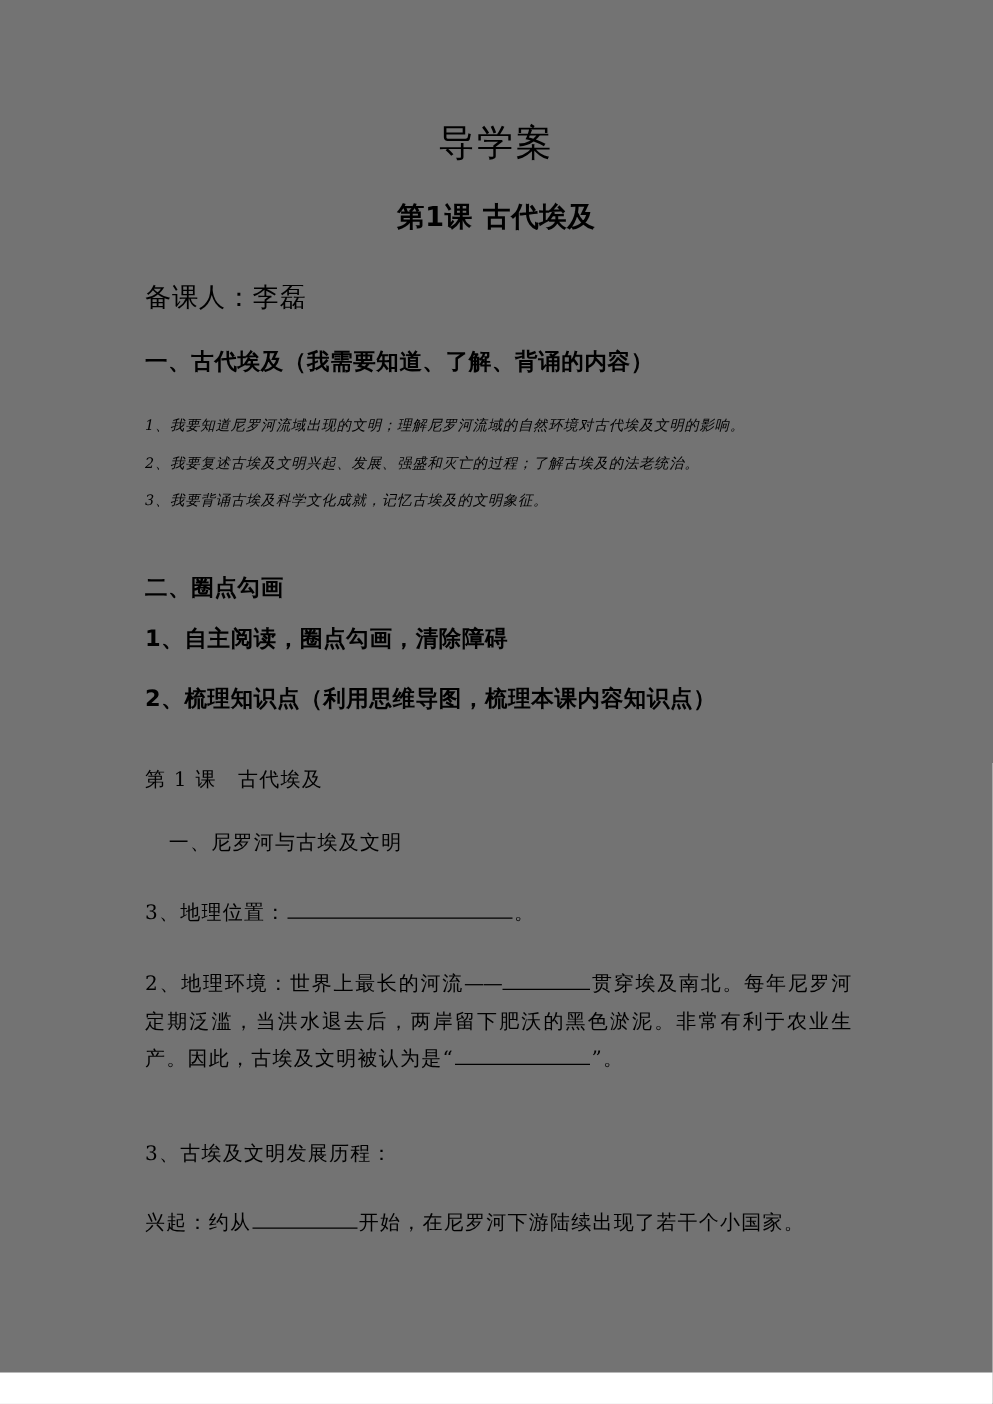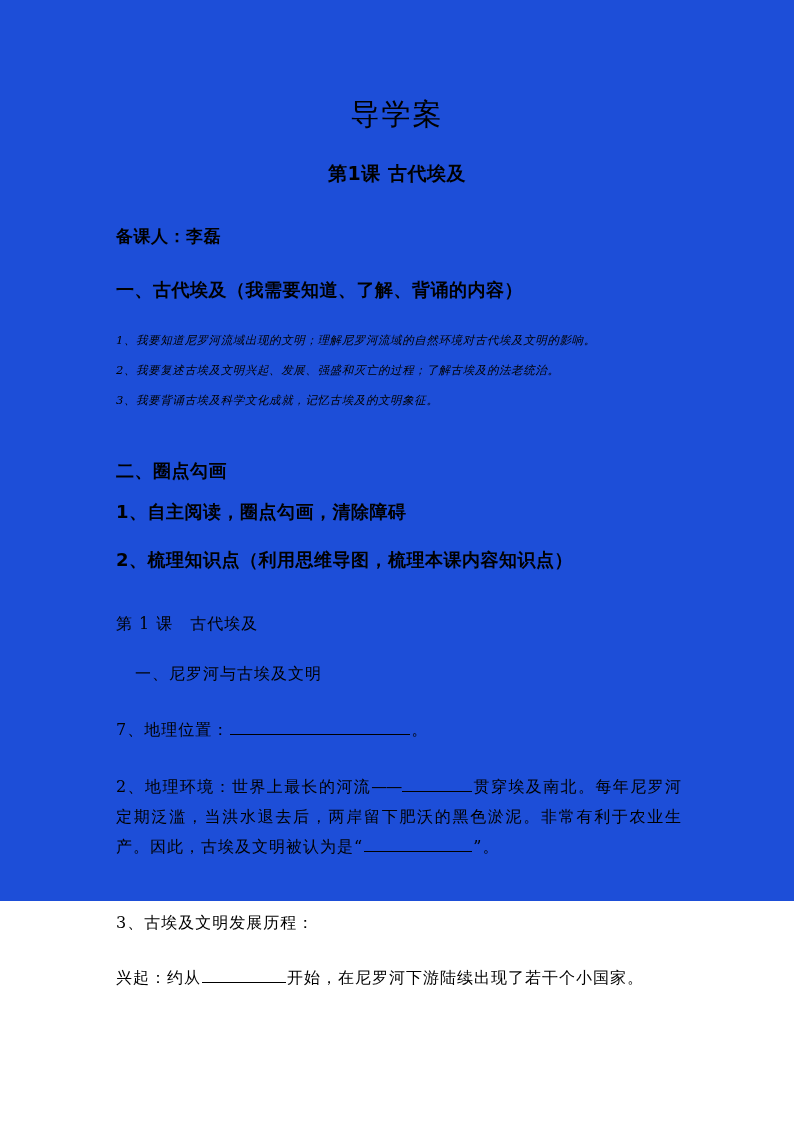--- a/index.html
+++ b/index.html
@@ -22,10 +22,10 @@
     top: 0;
     left: 0;
     width: 794px;
-    height: 901px;
+    height: 1098px;
     box-sizing: border-box;
     padding: 0 116px 0 116px;
-    background: #1d4ed8;
+    background: #737373;
   }
 
   

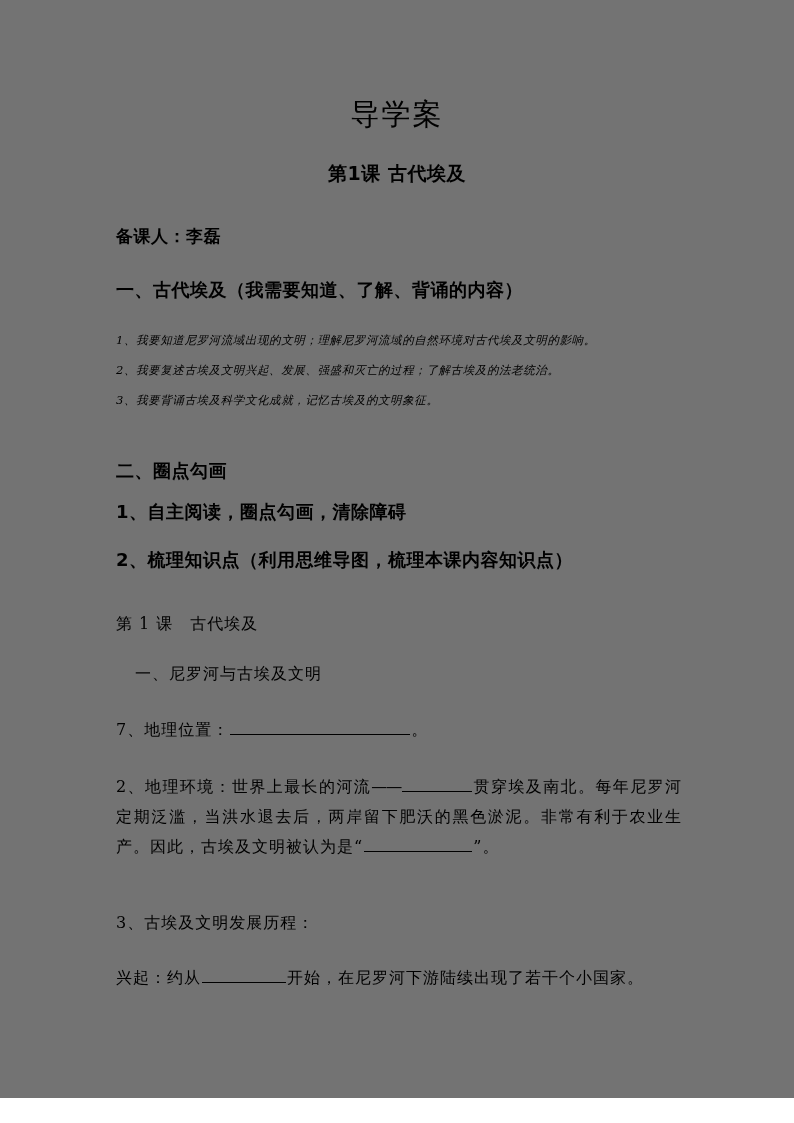--- a/index.html
+++ b/index.html
@@ -47,7 +47,7 @@
     margin: 0;
     padding: 0;
     text-align: center;
-    font-size: 19px;
+    font-size: 22px;
     font-weight: 700;
     line-height: 1;
     letter-spacing: 0.5px;

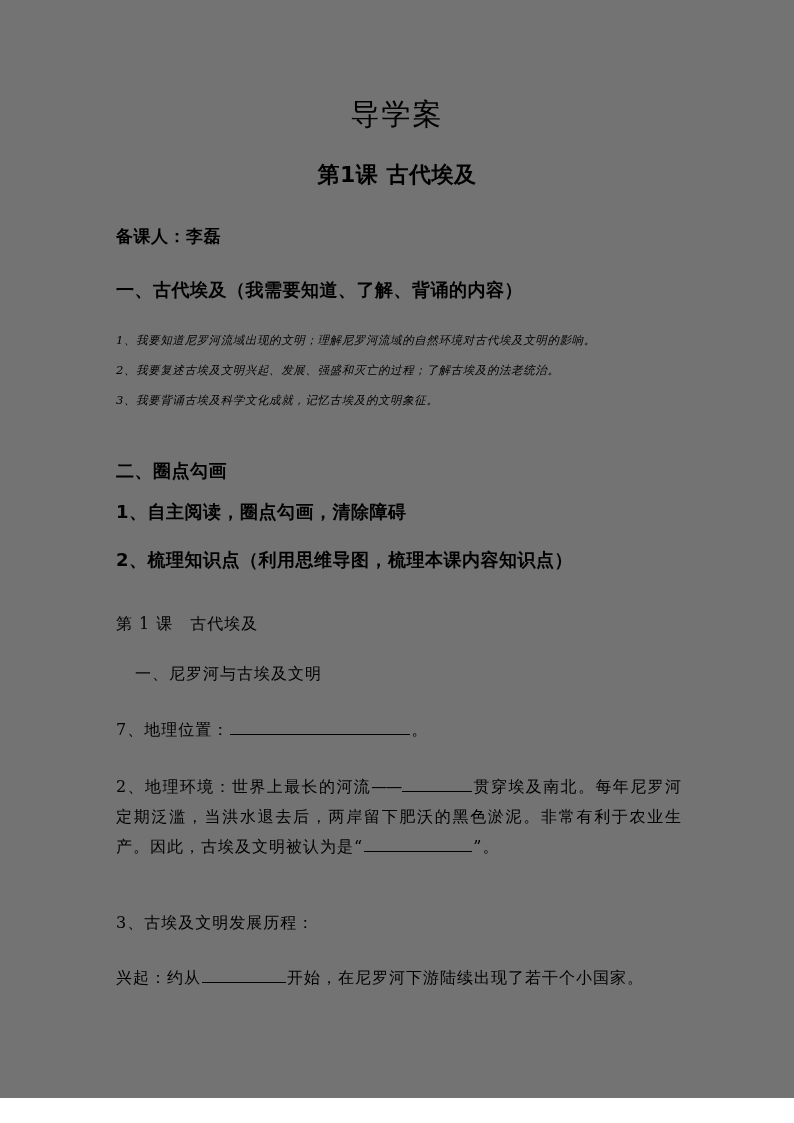--- a/index.html
+++ b/index.html
@@ -61,8 +61,8 @@
     position: absolute;
     left: 116px;
     top: 226px;
-    font-size: 17px;
-    font-weight: 700;
+    font-size: 21px;
+    font-weight: 400;
     line-height: 1.2;
     letter-spacing: 0.5px;
   }

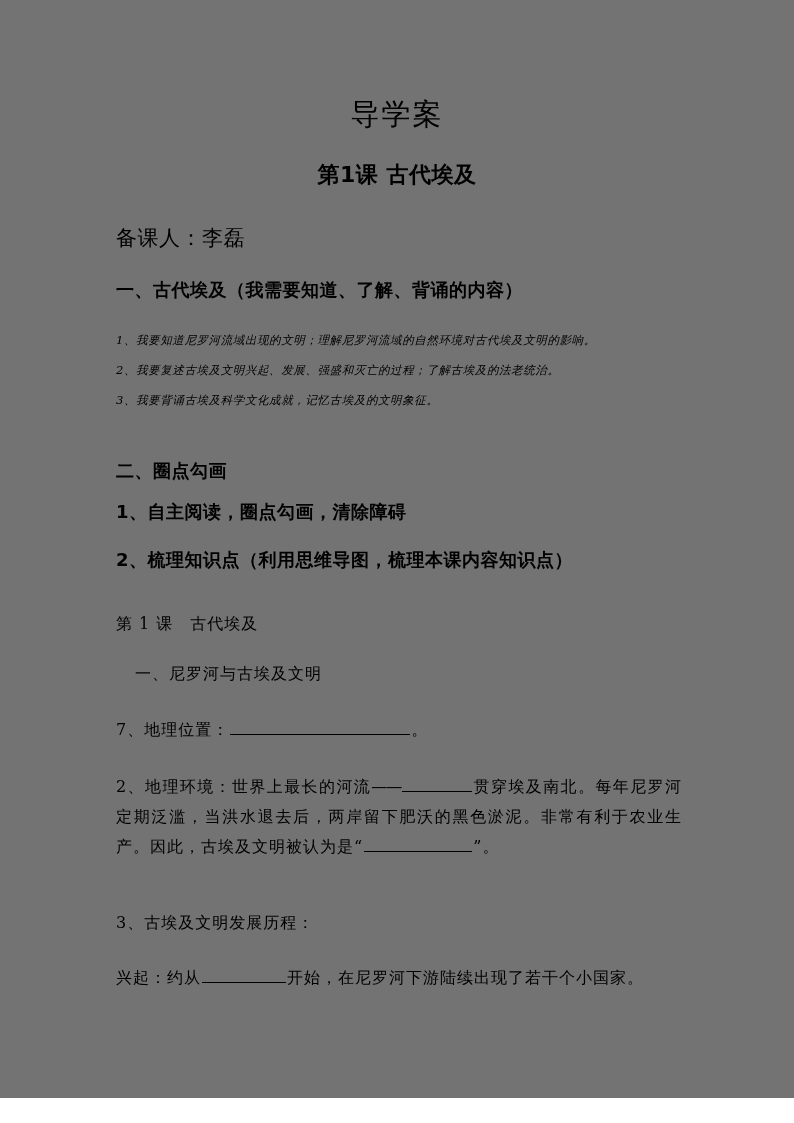--- a/index.html
+++ b/index.html
@@ -168,7 +168,7 @@
 
   <div class="body-line b-part1">一、尼罗河与古埃及文明</div>
 
-  <div class="body-line b-q1"><span>7、地理位置：</span><span class="blank w-long"></span><span>。</span></div>
+  <div class="body-line b-q1"><span>3、地理位置：</span><span class="blank w-long"></span><span>。</span></div>
 
   <div class="body-line b-q2"><span>2、地理环境：世界上最长的河流</span><span class="dash">——</span><span class="blank w-mid"></span><span>贯穿埃及南北。每年尼罗河定期泛滥，当洪水退去后，两岸留下肥沃的黑色淤泥。非常有利于农业生产。因此，古埃及文明被认为是</span><span>“</span><span class="blank w-quote"></span><span>”</span><span>。</span></div>
 

